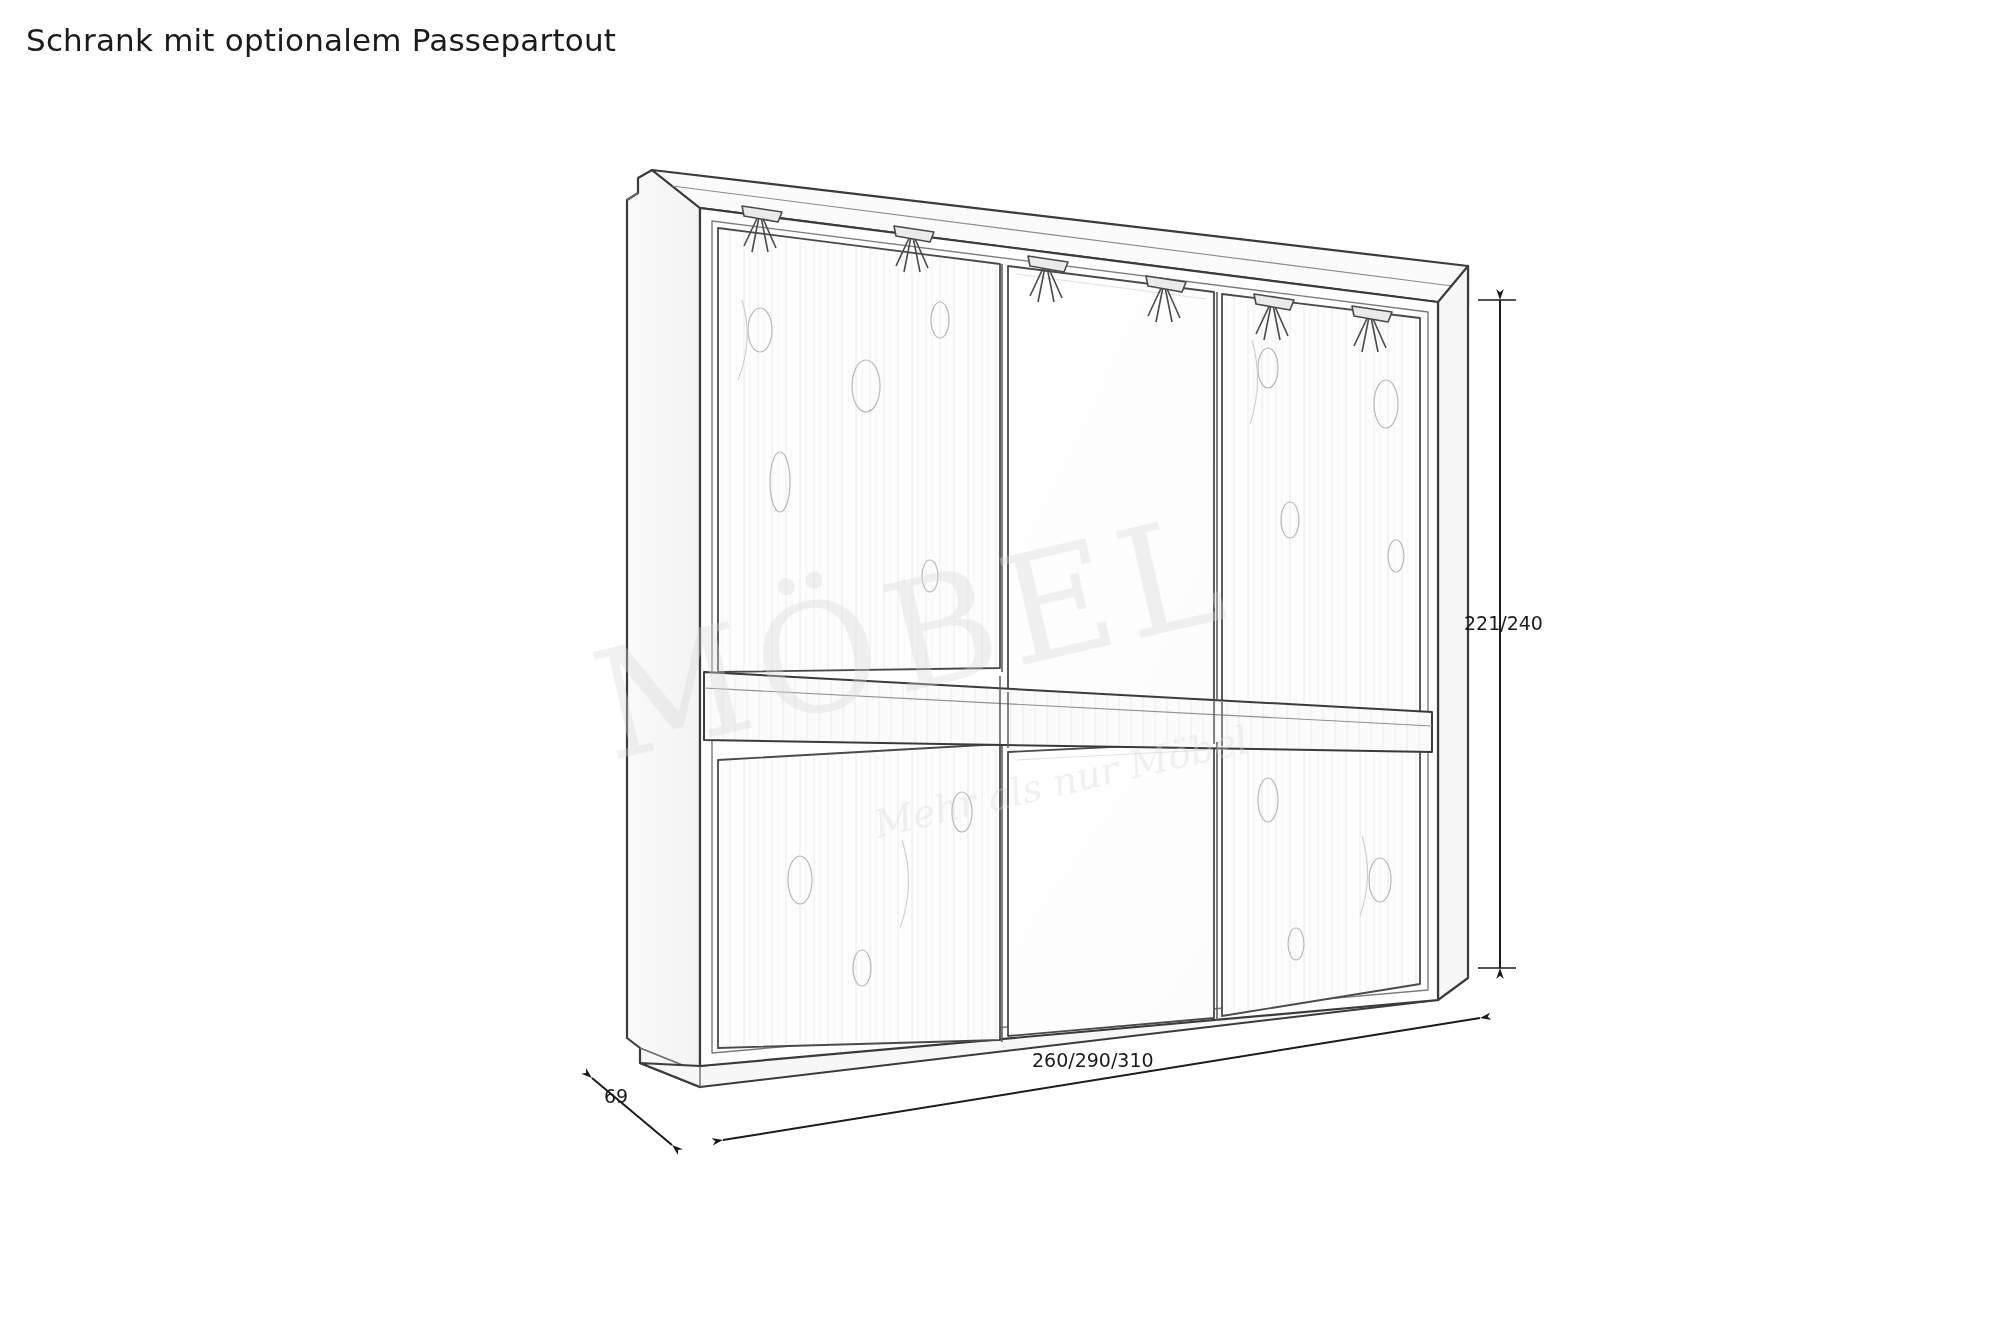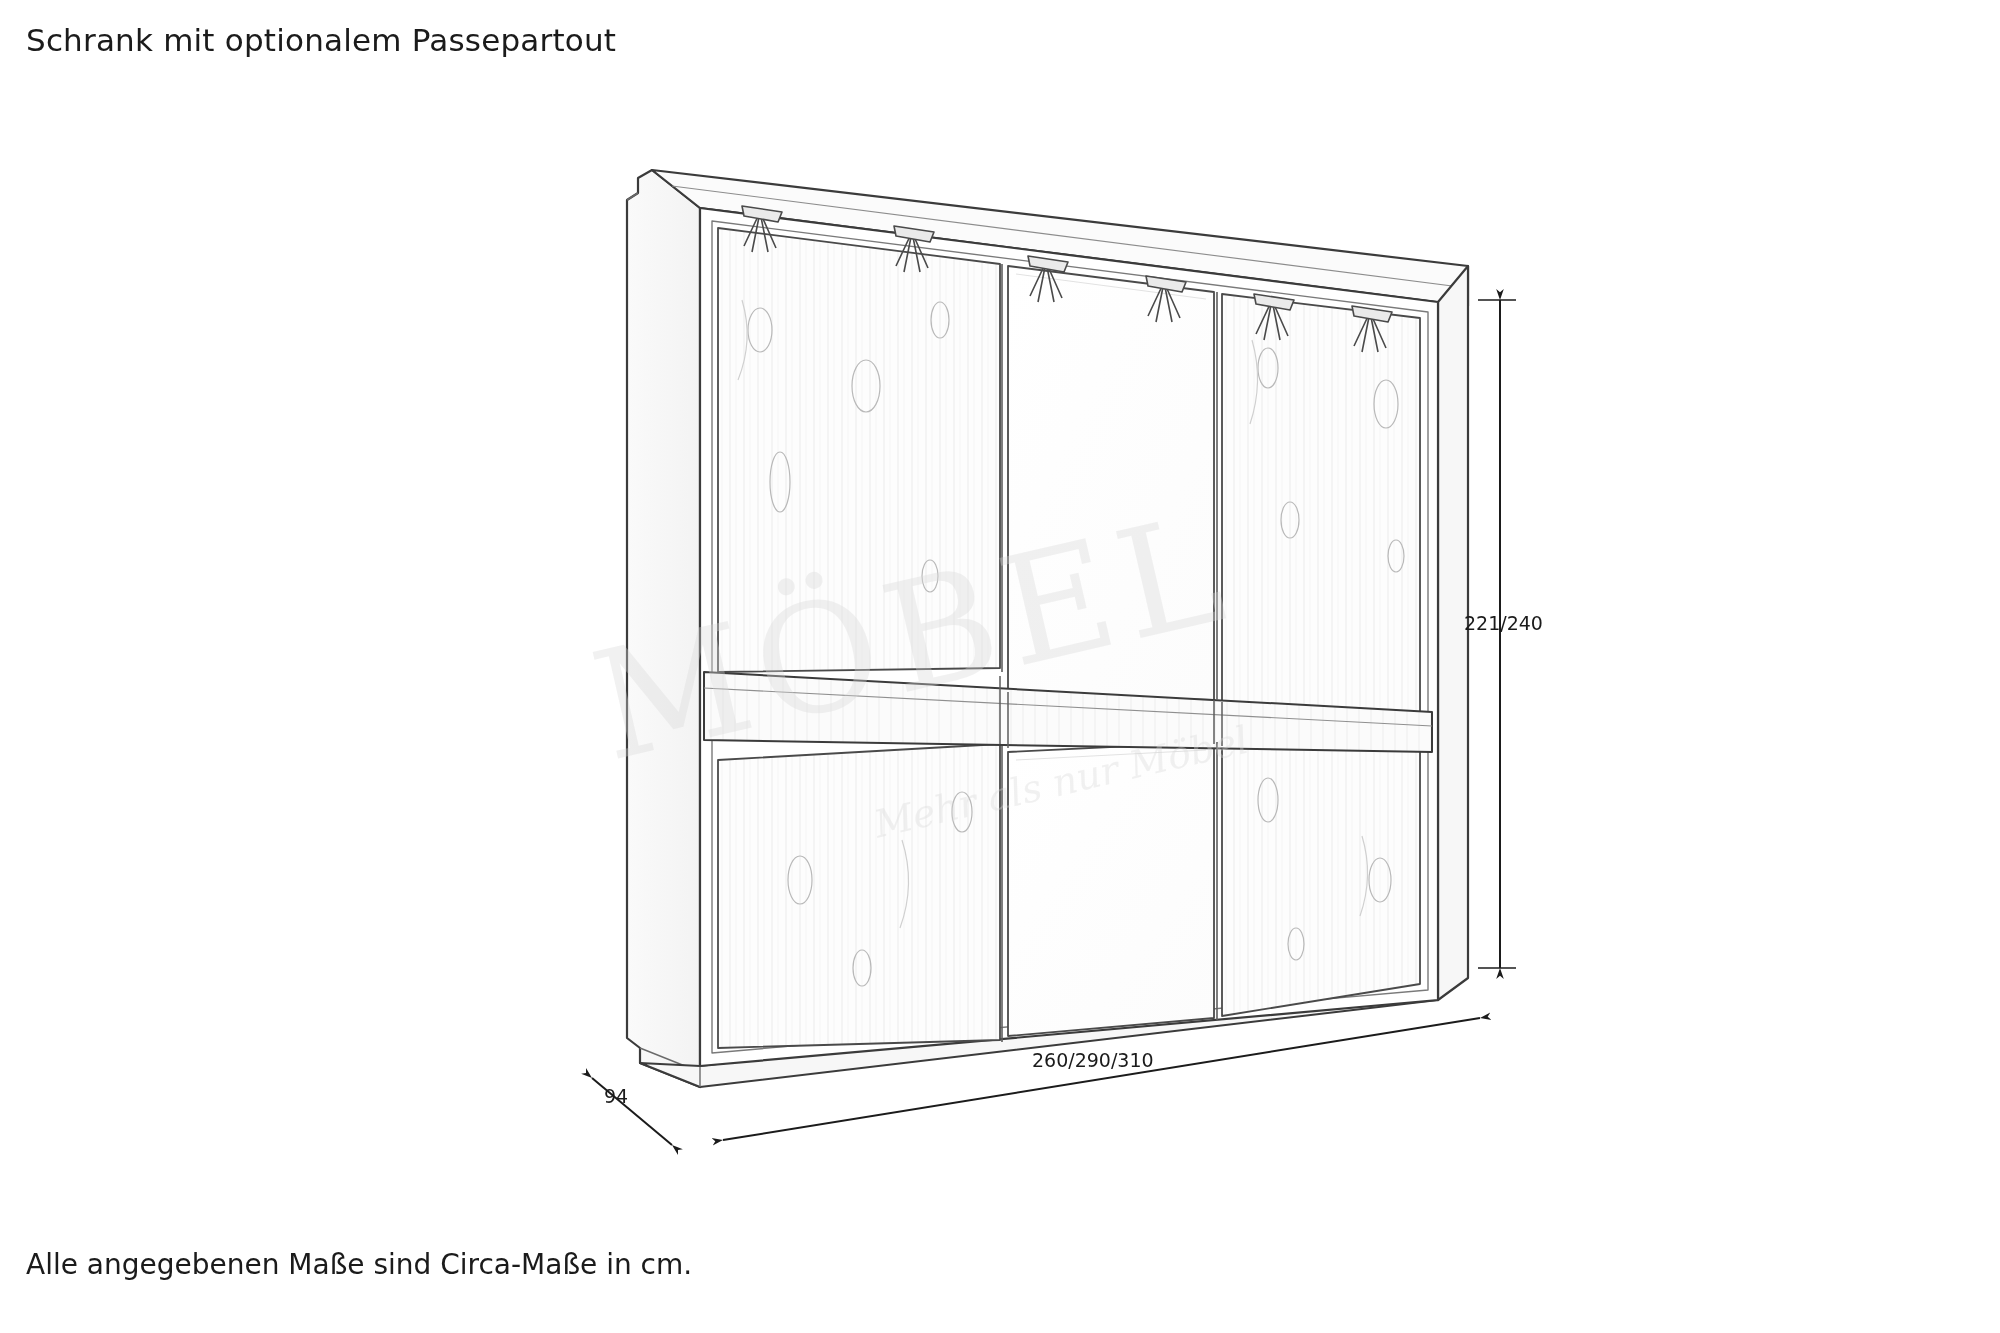--- a/index.html
+++ b/index.html
@@ -272,7 +272,7 @@
 
   <div class="dim-label" id="dim-height-label">221/240</div>
   <div class="dim-label" id="dim-width-label">260/290/310</div>
-  <div class="dim-label" id="dim-depth-label">94</div>
+  <div class="dim-label" id="dim-depth-label">69</div>
 
   <div class="footnote">Alle angegebenen Maße sind Circa-Maße in cm.</div>
 </div>

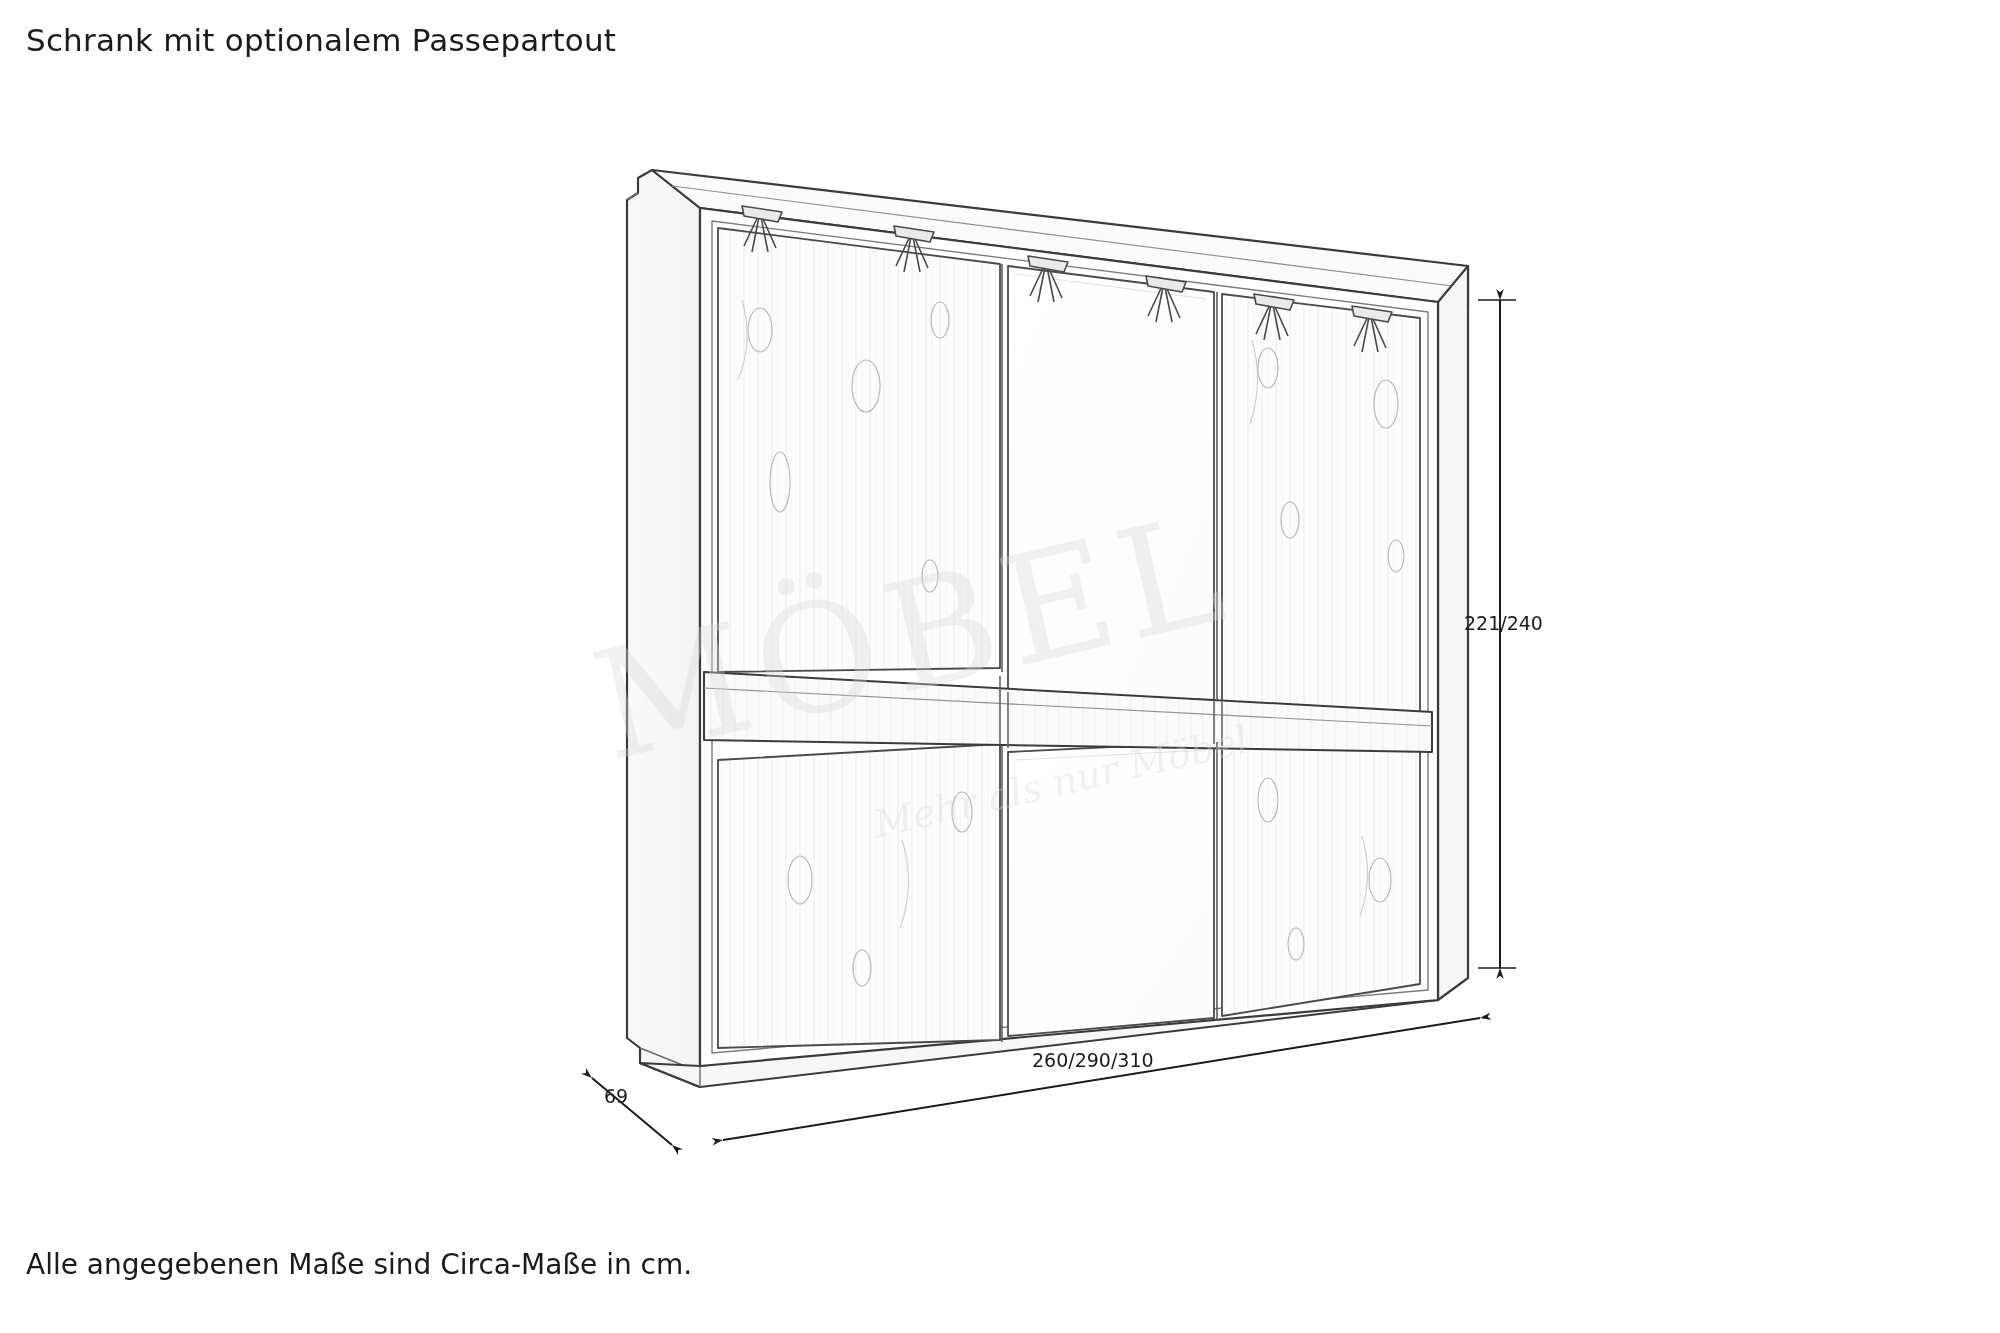--- a/index.html
+++ b/index.html
@@ -274,7 +274,6 @@
   <div class="dim-label" id="dim-width-label">260/290/310</div>
   <div class="dim-label" id="dim-depth-label">69</div>
 
-  <div class="footnote">Alle angegebenen Maße sind Circa-Maße in cm.</div>
 </div>
 
 </body></html>

